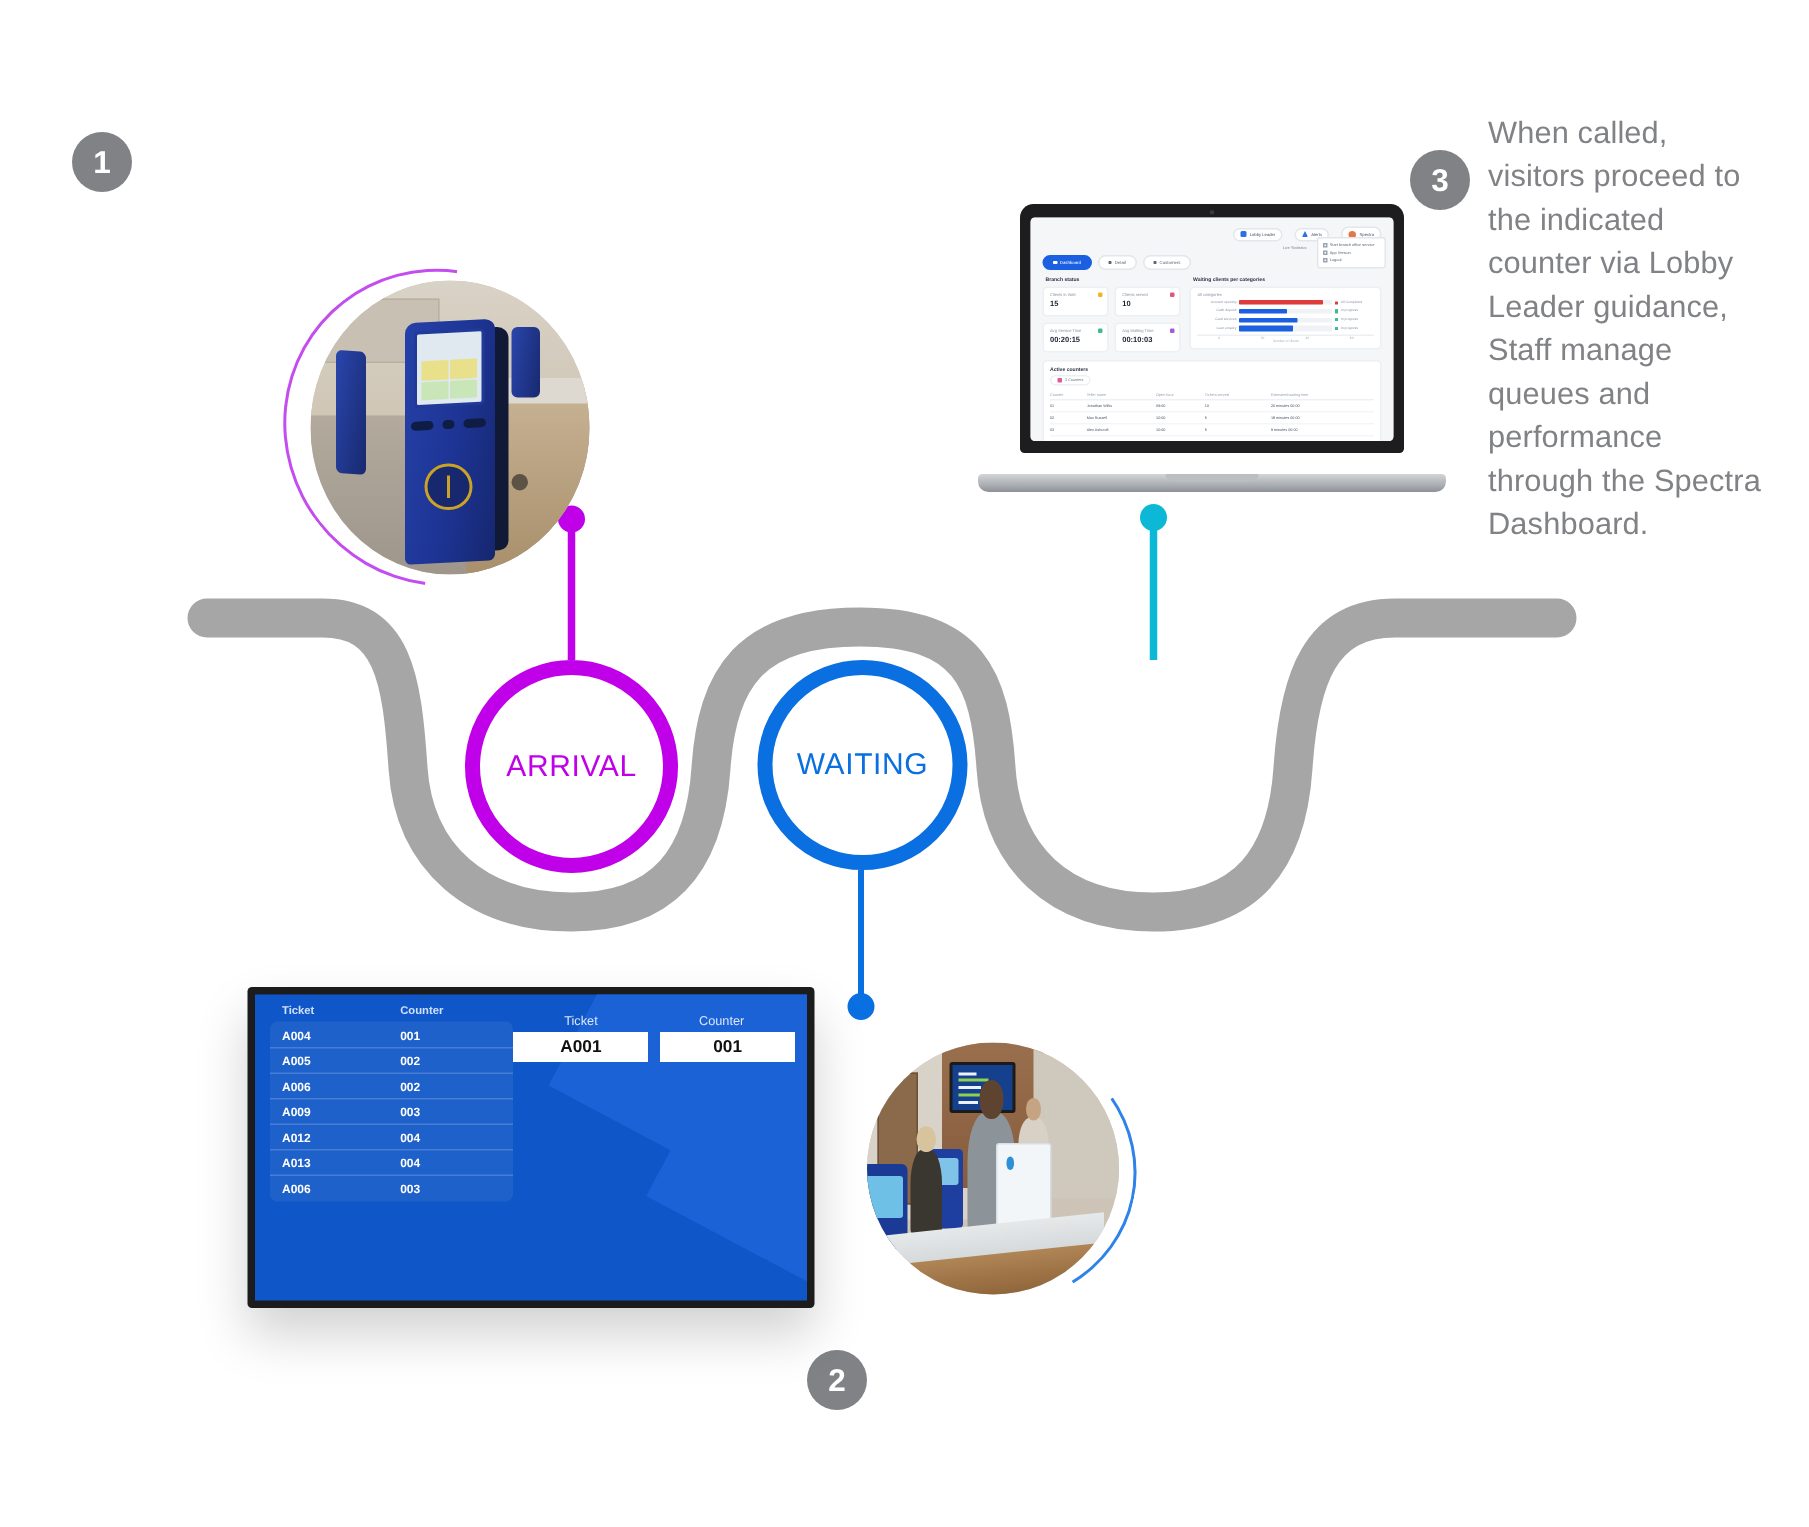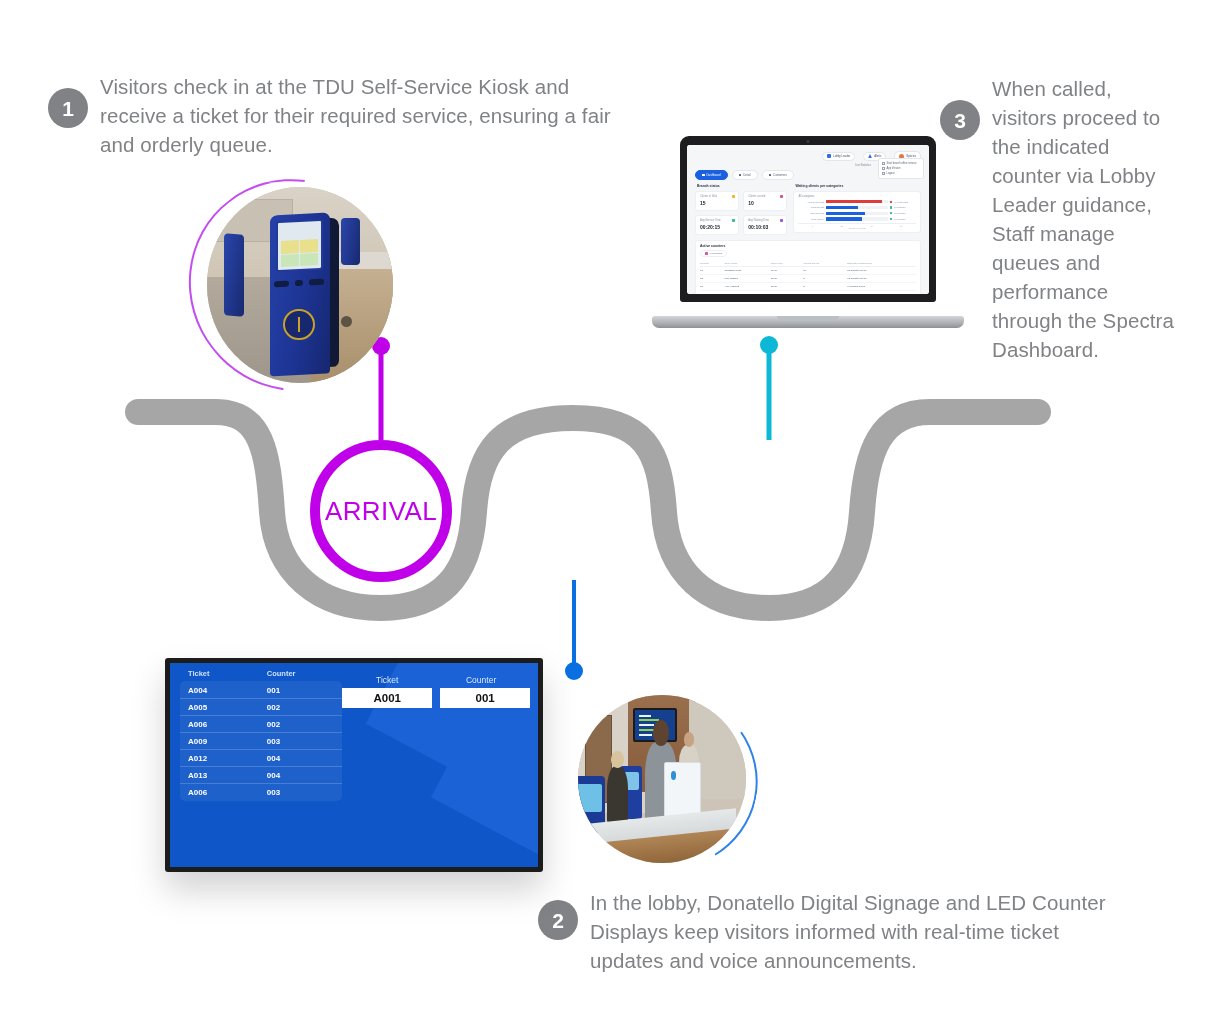--- a/index.html
+++ b/index.html
@@ -406,7 +406,6 @@
 
   <div class="step" id="step1">
     <div class="step-badge">1</div>
-    <div class="step-text">Visitors check in at the TDU Self-Service Kiosk and receive a ticket for their required service, ensuring a fair and orderly queue.</div>
   </div>
 
   <div class="step" id="step3">

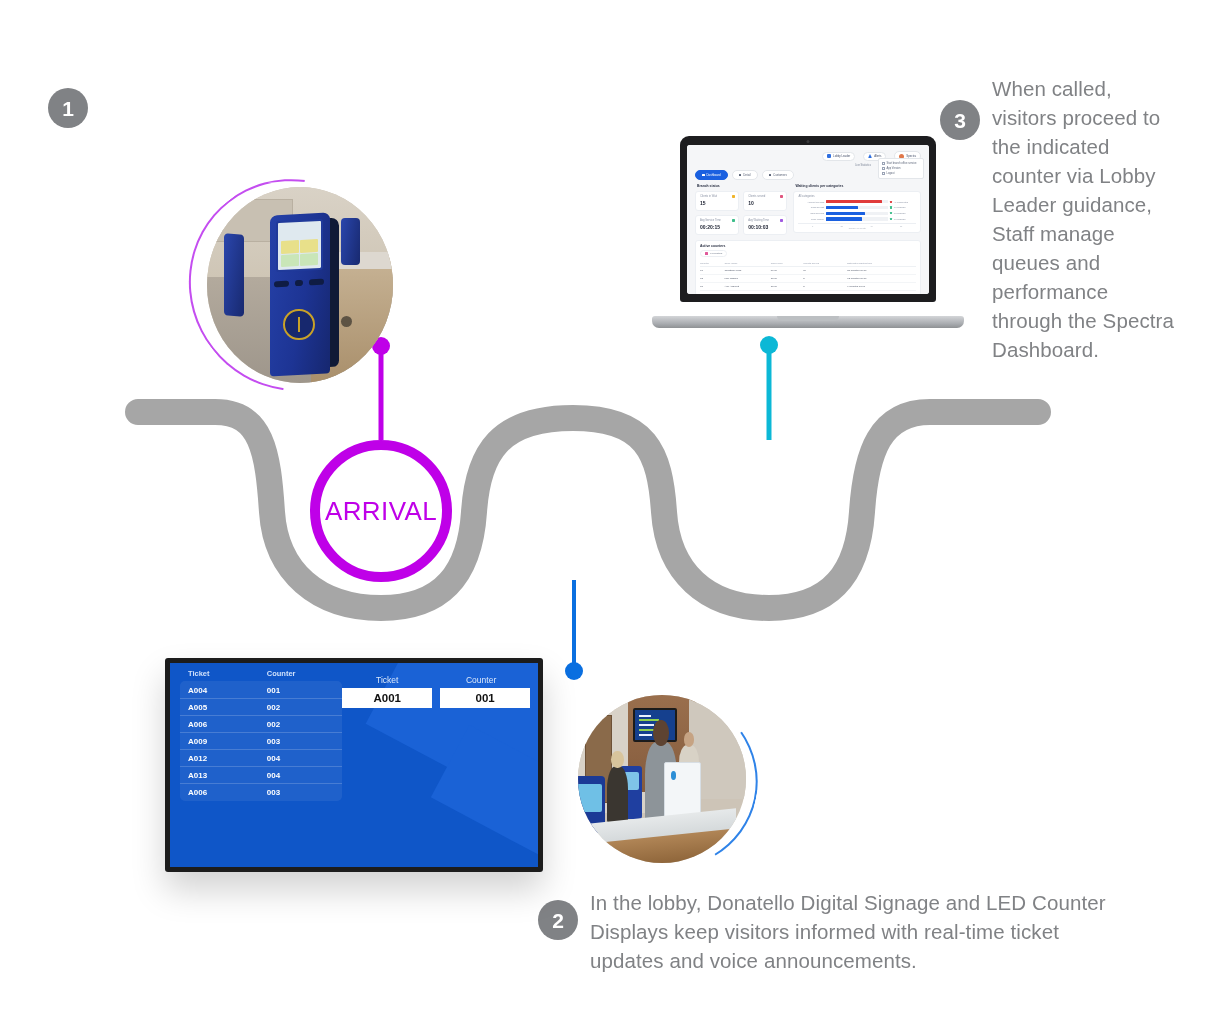--- a/index.html
+++ b/index.html
@@ -48,7 +48,7 @@
     display: flex; align-items: center; justify-content: center;
   }
   .stage-circle span {
-    font-size: 26px; letter-spacing: .4px; white-space: nowrap;
+    font-size: 20px; letter-spacing: .4px; white-space: nowrap;
   }
   #circle-arrival {
     left: 310px; top: 440px; width: 142px; height: 142px;

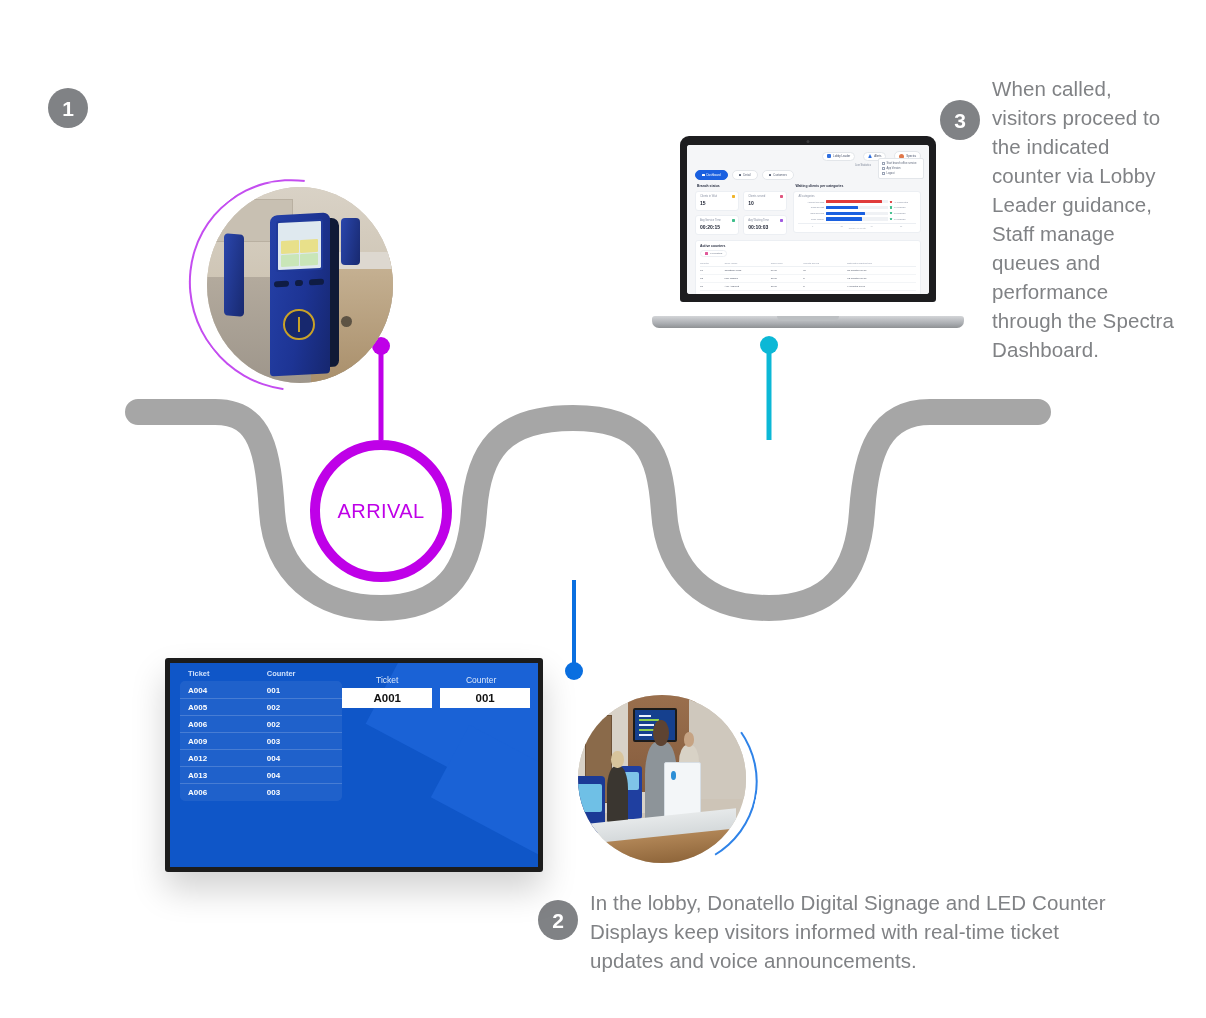--- a/index.html
+++ b/index.html
@@ -403,6 +403,9 @@
   <div class="stage-circle" id="circle-arrival">
     <span>ARRIVAL</span>
   </div>
+  <div class="stage-circle" id="circle-waiting">
+    <span>WAITING</span>
+  </div>
 
   <div class="step" id="step1">
     <div class="step-badge">1</div>

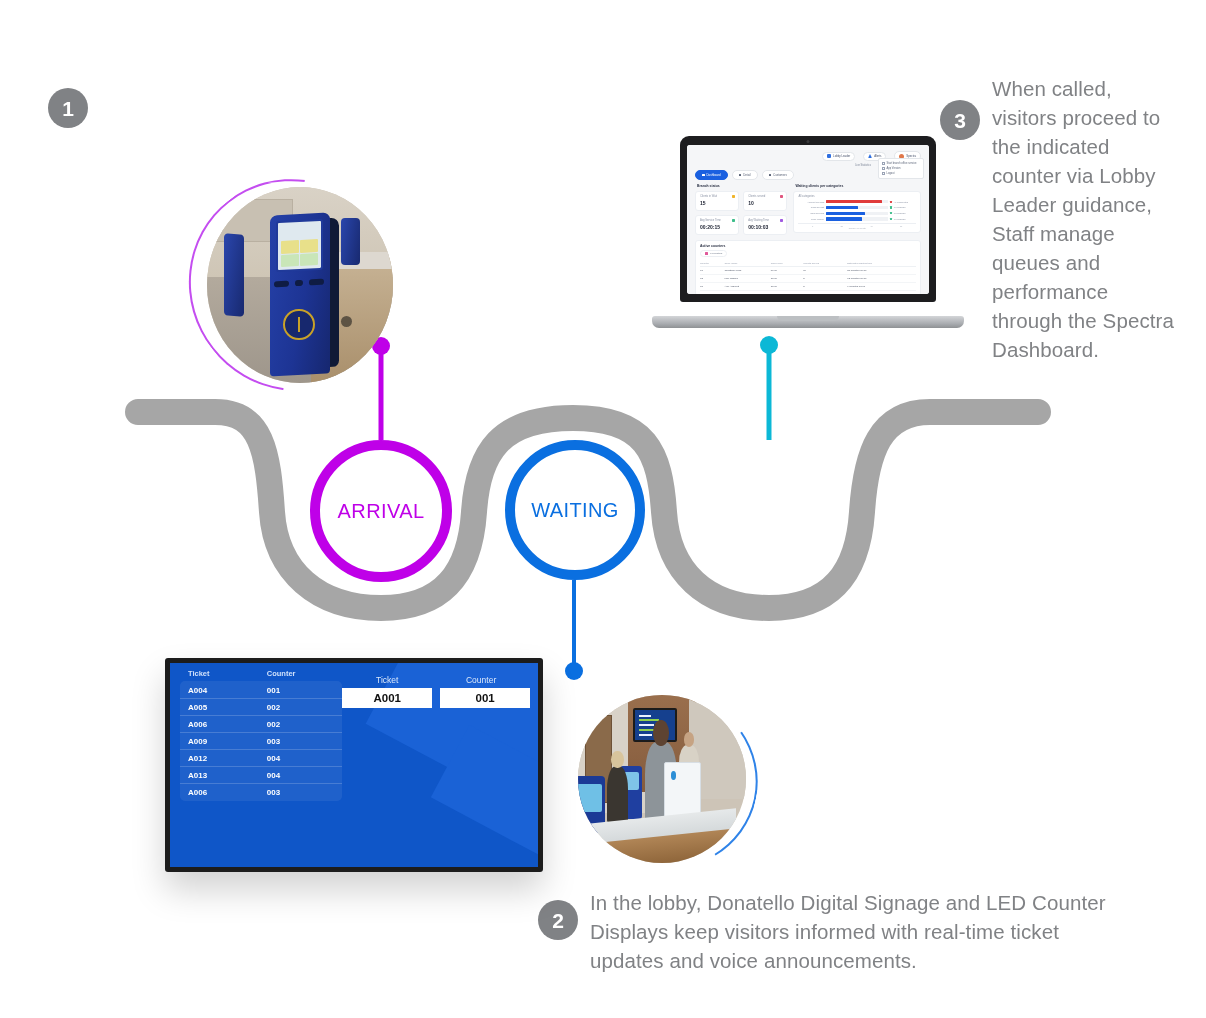--- a/index.html
+++ b/index.html
@@ -418,7 +418,6 @@
 
   <div class="step" id="step2">
     <div class="step-badge">2</div>
-    <div class="step-text">In the lobby, Donatello Digital Signage and LED Counter Displays keep visitors informed with real-time ticket updates and voice announcements.</div>
   </div>
 
   <div id="kiosk-arc" class="photo-arc"></div>

